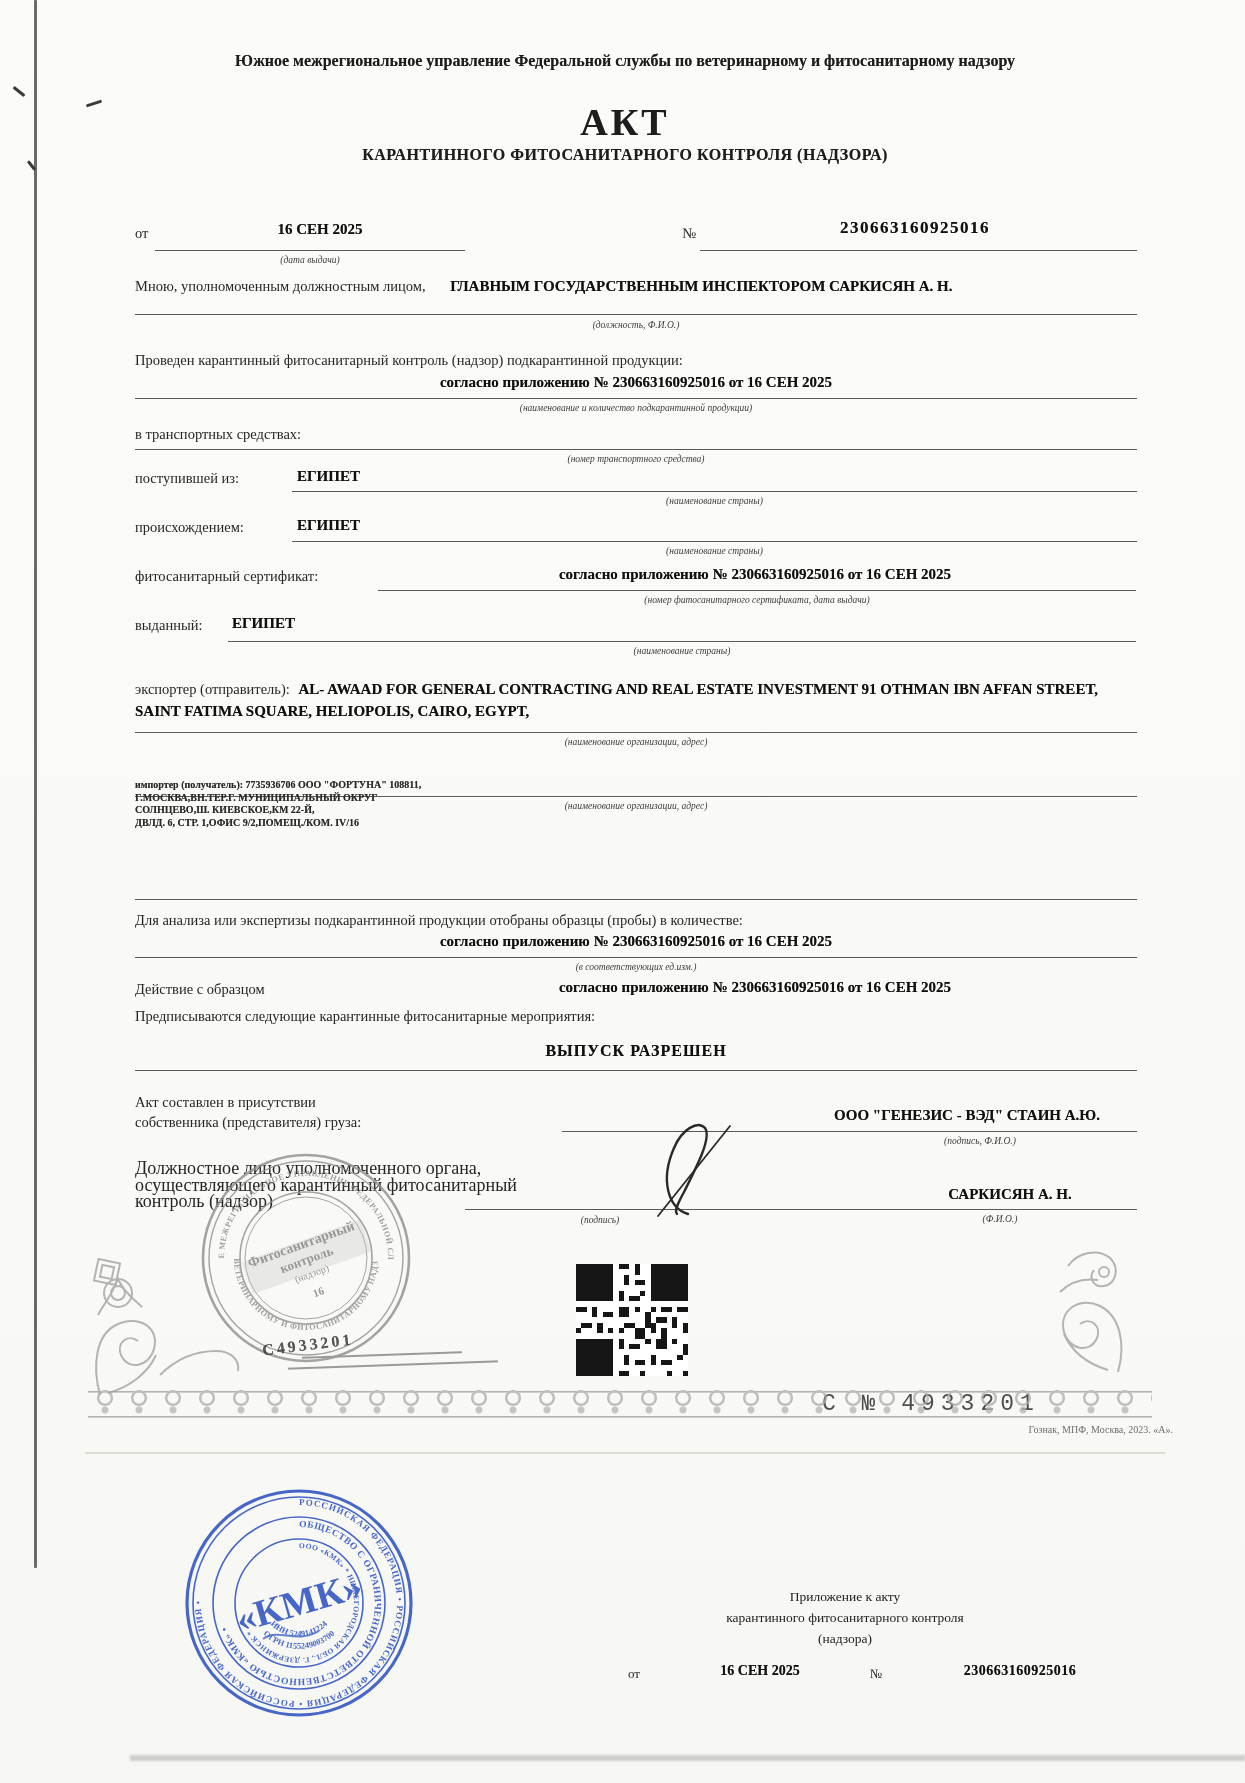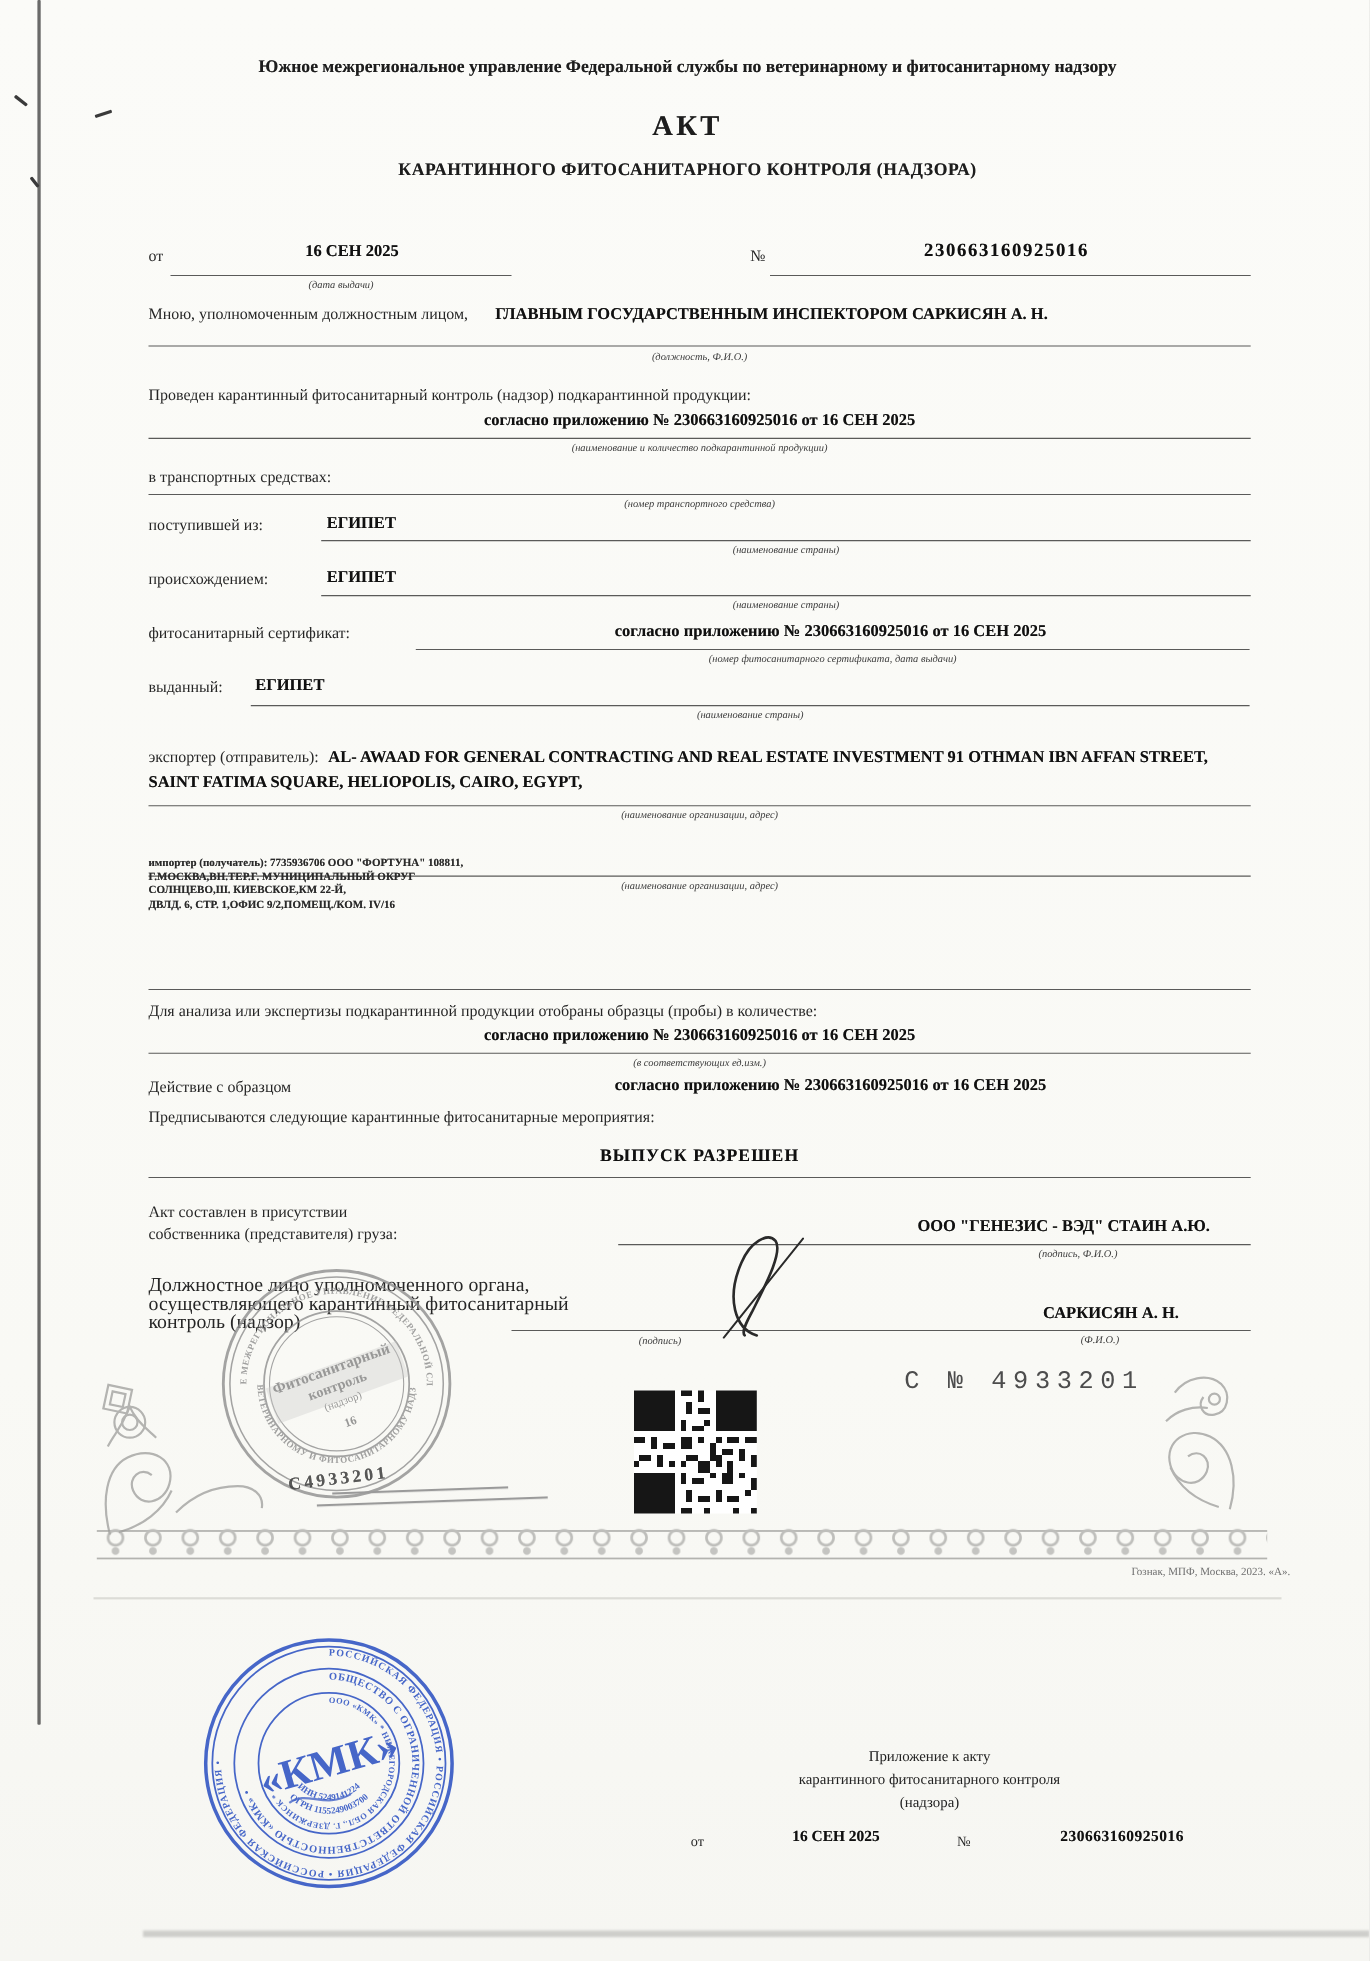--- a/index.html
+++ b/index.html
@@ -12,7 +12,7 @@
   .val{font-weight:700;font-size:15px;color:#101010;}
   .cap{font-style:italic;font-size:9.5px;color:#3c3c3c;text-align:center;}
   .rule{border-top:1.6px solid rgba(45,45,45,.78);height:0;filter:blur(.2px);}
-  .bigtitle{font-size:26px;font-weight:700;letter-spacing:3px;}
+  .bigtitle{font-size:38px;font-weight:700;letter-spacing:3px;}
   .subtitle{font-size:16px;font-weight:700;letter-spacing:.5px;}
   .hdr{font-size:16px;font-weight:700;}
   .boldblock{font-weight:700;font-size:15px;line-height:22px;}

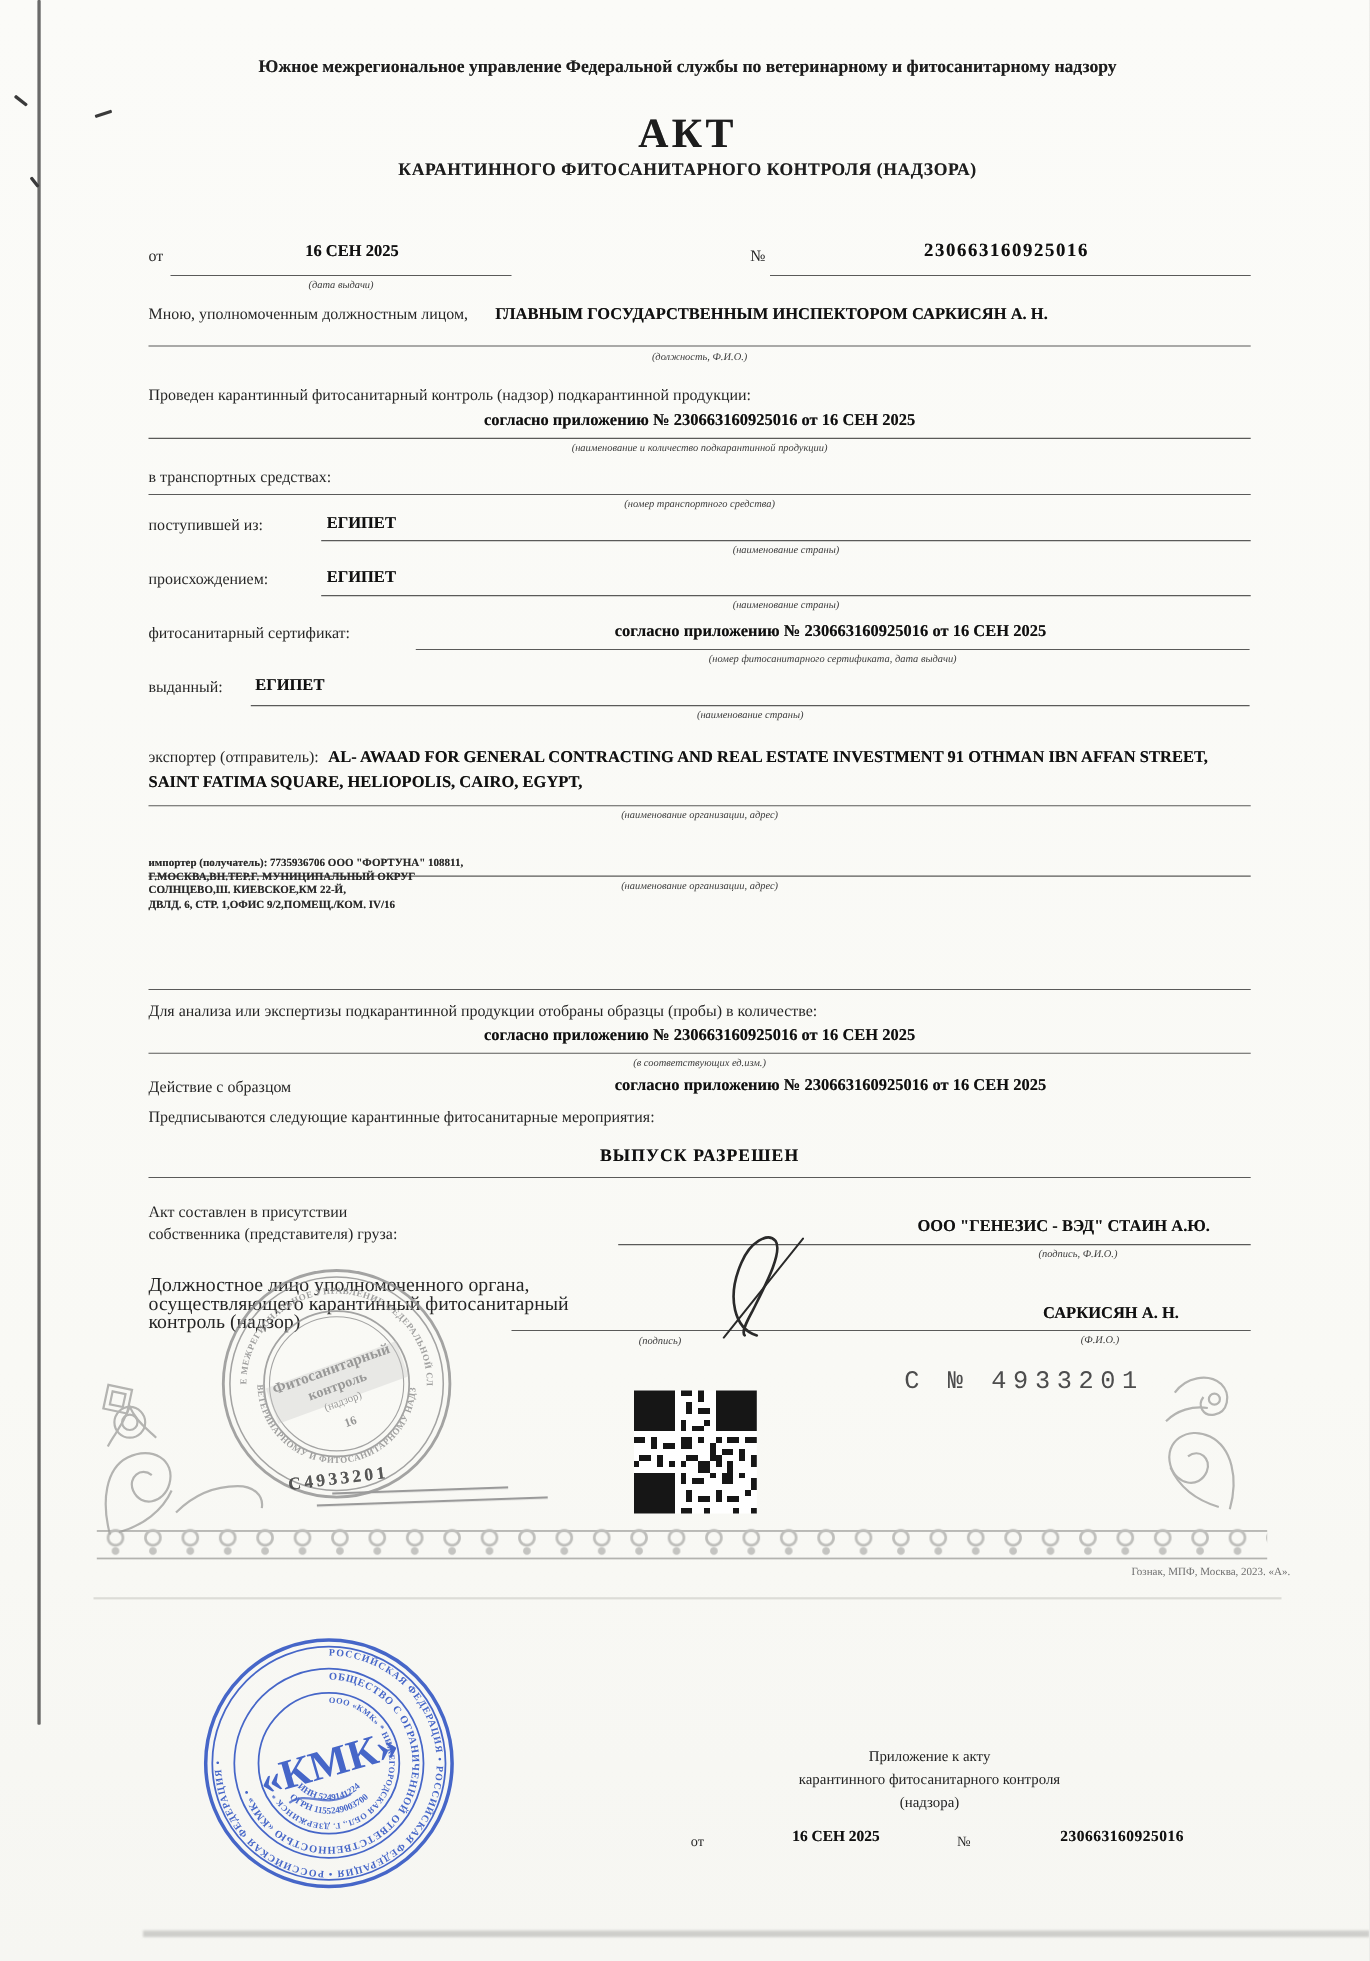--- a/index.html
+++ b/index.html
@@ -226,7 +226,7 @@
     </g>
   </svg>
 
-  <div class="abs serial" style="left:822px;top:1243px;text-align:right;">С № 4933201</div>
+  <div class="abs serial" style="left:822px;top:1391px;text-align:right;">С № 4933201</div>
 
   <svg class="abs" style="left:90px;top:1255px;opacity:.75;" width="165" height="145" viewBox="0 0 165 145">
     <g fill="none" stroke="#9d9d9b" stroke-width="2">

